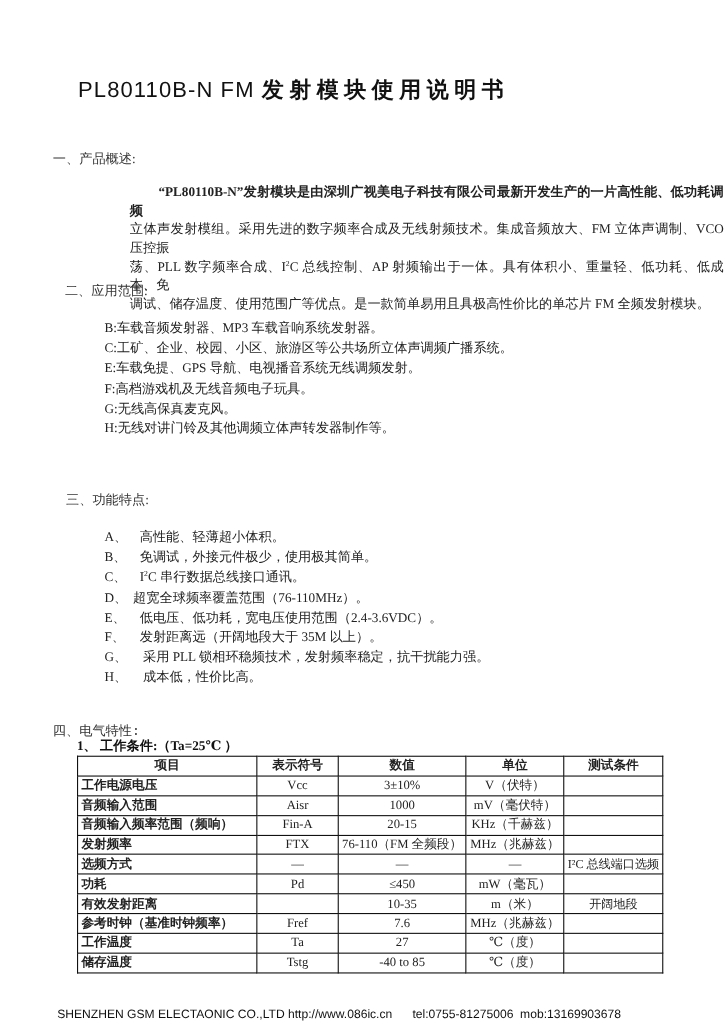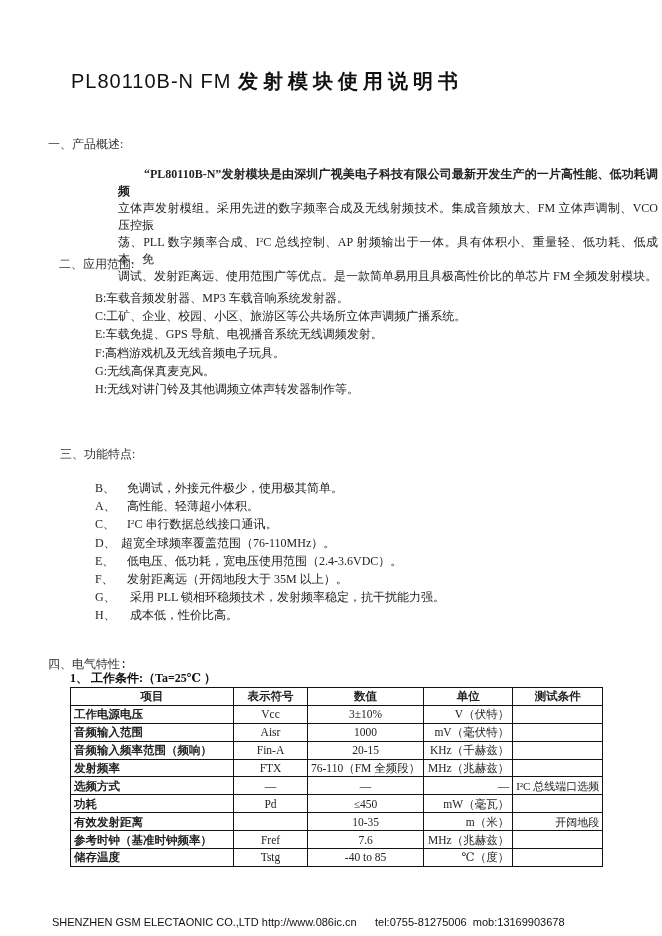--- a/index.html
+++ b/index.html
@@ -45,7 +45,7 @@
   <span class="first"><span class="lead">“PL80110B-N”发射模块是由深圳广视美电子科技有限公司最新开发生产的一片高性能、低功耗调频</span></span>
   <span style="display:block">立体声发射模组。采用先进的数字频率合成及无线射频技术。集成音频放大、FM 立体声调制、VCO 压控振</span>
   <span style="display:block"><span>荡、PLL 数字频率合成、I</span><sup>2</sup><span>C 总线控制、AP 射频输出于一体。具有体积小、重量轻、低功耗、低成本、免</span></span>
-  <span style="display:block">调试、发射距离远、使用范围广等优点。是一款简单易用且具极高性价比的单芯片 FM 全频发射模块。</span>
+  <span style="display:block">调试、储存温度、使用范围广等优点。是一款简单易用且具极高性价比的单芯片 FM 全频发射模块。</span>
 </div>
 
 <div class="abs sec" style="left:48px; top:256px;margin-left:11px;">二、应用范围:</div>

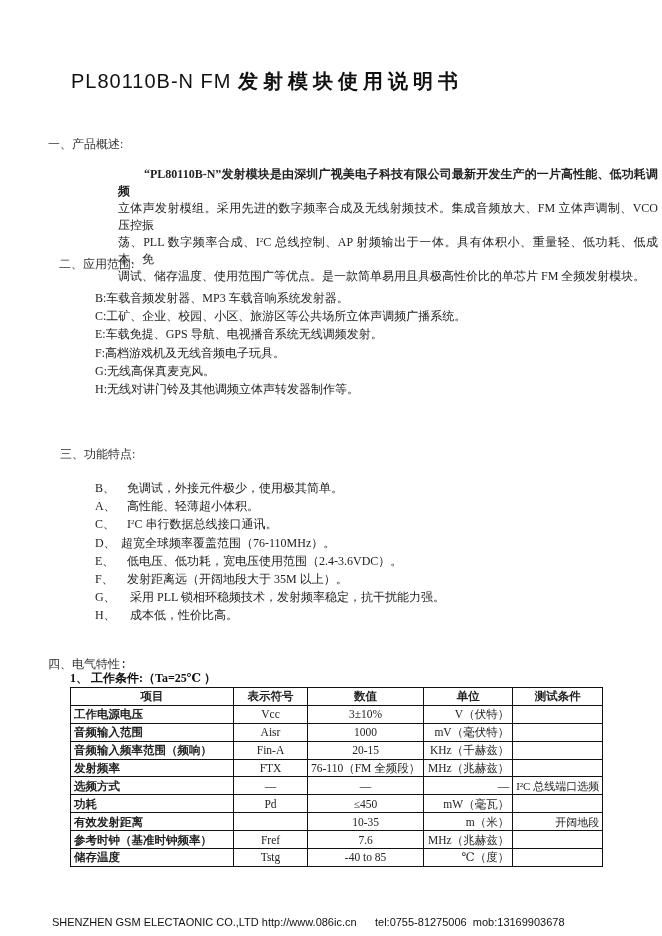--- a/index.html
+++ b/index.html
@@ -60,8 +60,8 @@
 
 <div class="abs sec" style="left:60px; top:446px;">三、功能特点:</div>
 <div class="abs list list2" style="top:479px;">
+  <div class="item"><span class="key">A、</span><span class="txt">高性能、轻薄超小体积。</span></div>
   <div class="item"><span class="key">B、</span><span class="txt">免调试，外接元件极少，使用极其简单。</span></div>
-  <div class="item"><span class="key">A、</span><span class="txt">高性能、轻薄超小体积。</span></div>
   <div class="item"><span class="key">C、</span><span class="txt"><span>I</span><sup>2</sup><span>C 串行数据总线接口通讯。</span></span></div>
   <div class="item"><span class="key">D、</span><span class="txt" style="padding-left:0">超宽全球频率覆盖范围（76-110MHz）。</span></div>
   <div class="item"><span class="key">E、</span><span class="txt">低电压、低功耗，宽电压使用范围（2.4-3.6VDC）。</span></div>

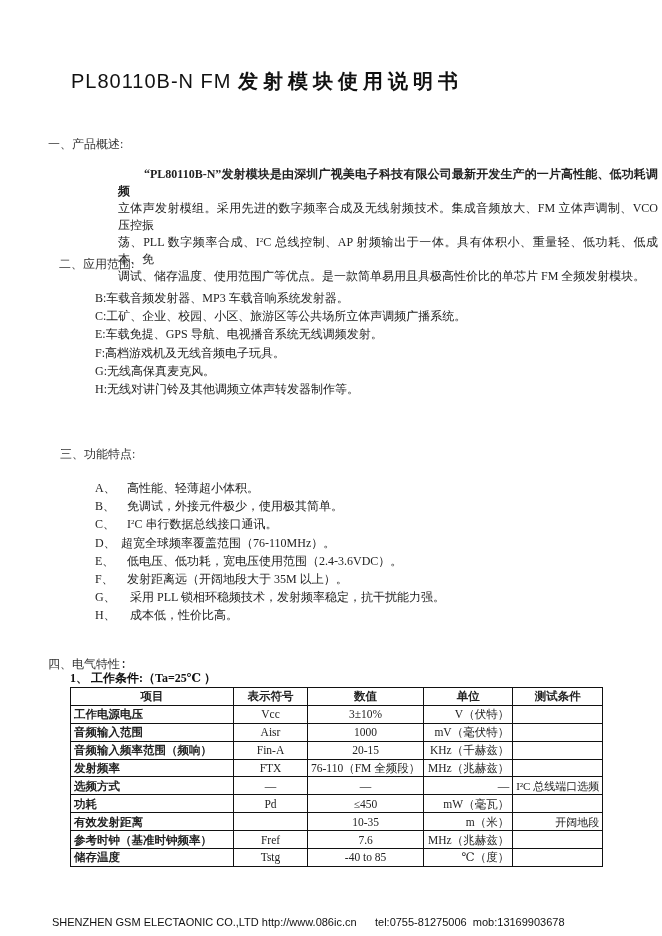--- a/index.html
+++ b/index.html
@@ -27,7 +27,7 @@
   table.spec th { font-weight: bold; text-align: center; }
   table.spec td.c0 { font-weight: bold; text-align: left; font-family: "Liberation Sans", "DejaVu Sans", sans-serif; margin-top: 48px; }
   table.spec td.c1, table.spec td.c2 { text-align: center; }
-  table.spec td.c3, table.spec td.c4 { text-align: right; }
+  table.spec td.c3, table.spec td.c4 { text-align: center; }
   table.spec td.c4 { font-size: 11px; }
   .footer { left: 52px; top: 916px; font-family: "Liberation Sans", "DejaVu Sans", sans-serif;
             font-size: 11px; color: #111; white-space: pre; }

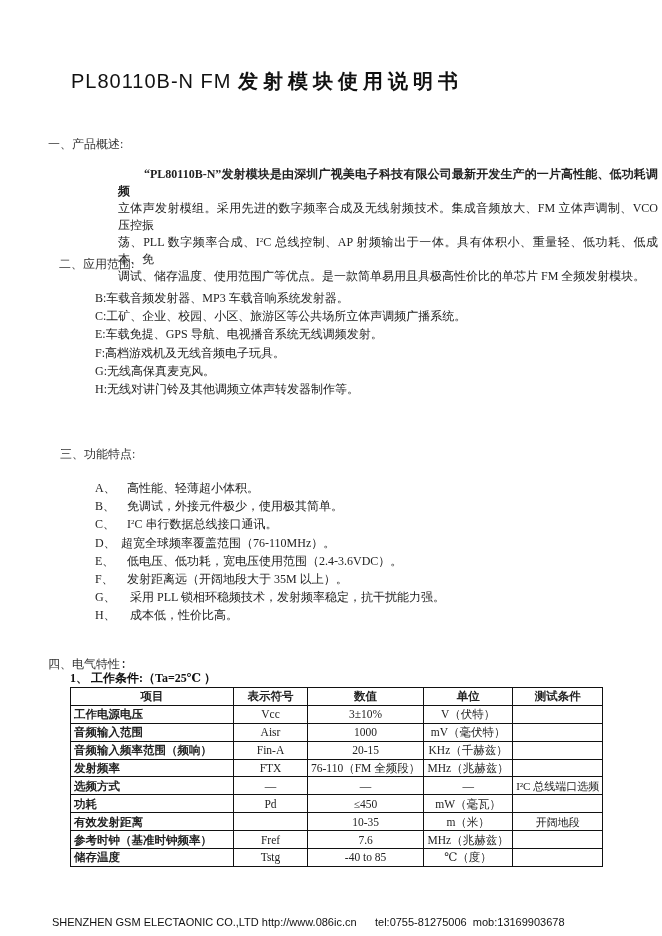--- a/index.html
+++ b/index.html
@@ -146,6 +146,13 @@
         <td class="c4"></td>
   </tr>
   <tr>
+    <td class="c0">工作温度</td>
+        <td class="c1">Ta</td>
+        <td class="c2">27</td>
+        <td class="c3">℃（度）</td>
+        <td class="c4"></td>
+  </tr>
+  <tr>
     <td class="c0">储存温度</td>
         <td class="c1">Tstg</td>
         <td class="c2">-40 to 85</td>

